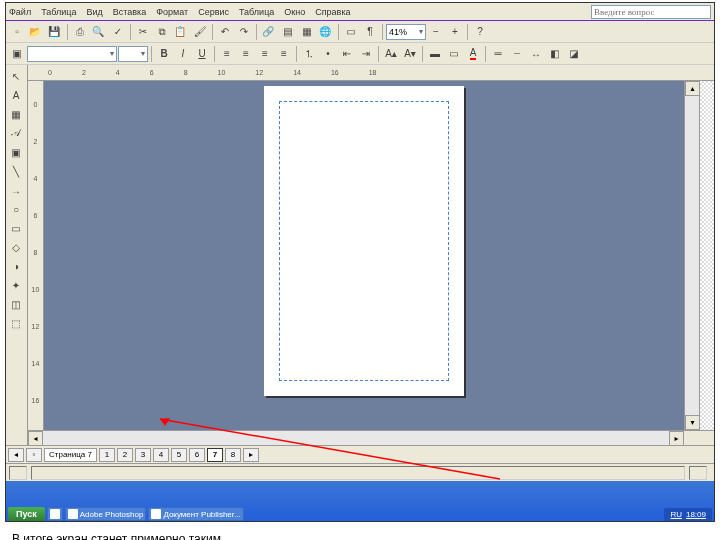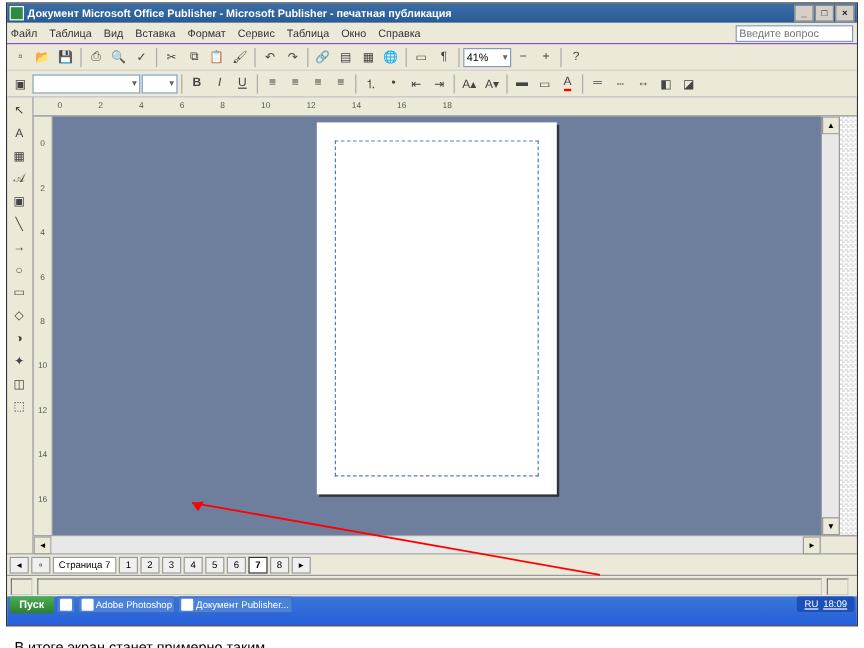--- a/index.html
+++ b/index.html
@@ -52,14 +52,6 @@
 
 <div class="app">
 
-  <div class="titlebar">
-    <div class="icon"></div>
-    <span>Документ Microsoft Office Publisher - Microsoft Publisher - печатная публикация</span>
-    <div class="spacer"></div>
-    <div class="winbtn">_</div>
-    <div class="winbtn">□</div>
-    <div class="winbtn">×</div>
-  </div>
 
   <div class="menubar">
     <span>Файл</span>

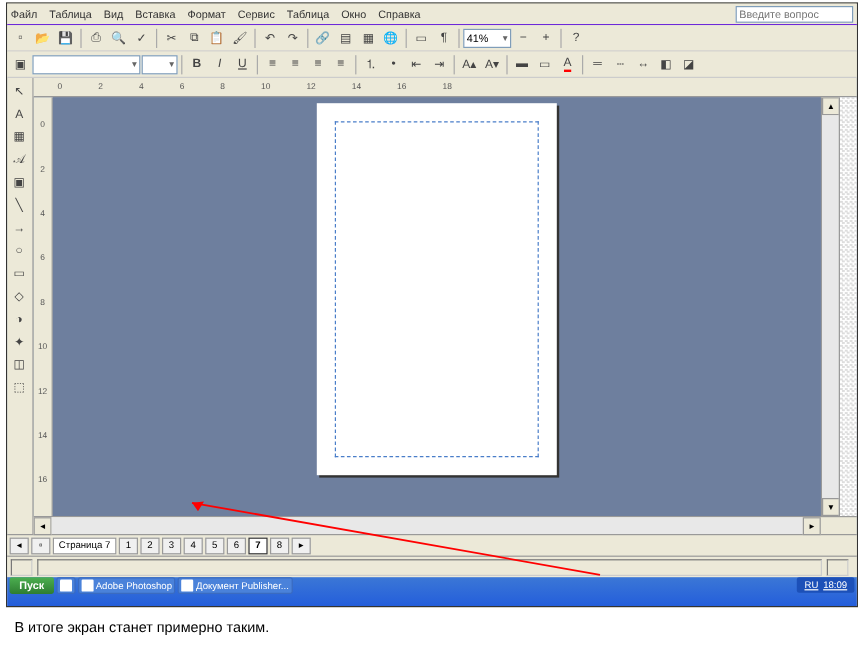--- a/index.html
+++ b/index.html
@@ -12,7 +12,7 @@
 .menubar { background: #ece9d8; height: 18px; display: flex; align-items: center; padding: 0 3px; border-bottom: 1px solid #6d28d9; }
 .menubar span { margin-right: 10px; color: #333; cursor: default; }
 .menubar .help-box { margin-left: auto; }
-.menubar input { border: 1px solid #7f9db9; font-size: 9px; width: 98px; height: 14px; padding: 0 2px; }
+.menubar input { border: 1px solid #7f9db9; font-size: 9px; width: 120px; height: 14px; padding: 0 2px; font-family: Liberation Serif, serif; }
 .toolbar { background: #ece9d8; height: 22px; border-bottom: 1px solid #ccc; display: flex; align-items: center; padding: 0 2px; gap: 1px; }
 .tbtn { width: 18px; height: 18px; border: 1px solid transparent; display: flex; align-items: center; justify-content: center; font-size: 10px; color: #444; cursor: pointer; }
 .tsep { width: 1px; height: 16px; background: #aaa; margin: 0 2px; }

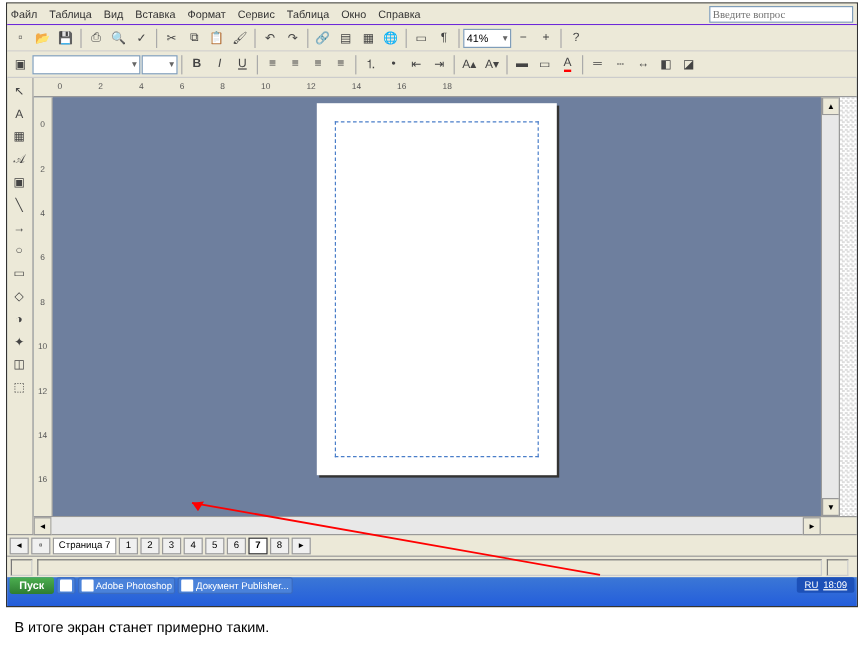--- a/index.html
+++ b/index.html
@@ -40,7 +40,7 @@
 .pn-label { border: 1px solid #999; background: #fff; padding: 0 4px; height: 14px; line-height: 12px; font-size: 8px; }
 .statusbar { height: 18px; background: #ece9d8; border-top: 1px solid #999; display: flex; align-items: center; padding: 0 3px; font-size: 8px; color: #555; }
 .statusbar .panel { border: 1px inset #ccc; padding: 0 8px; margin-right: 4px; height: 14px; line-height: 12px; }
-.taskbar { height: 24px; background: linear-gradient(#3b77d6, #245edb); display: flex; align-items: flex-start; padding: 0 2px; gap: 2px; }
+.taskbar { height: 40px; background: linear-gradient(#3b77d6, #245edb); display: flex; align-items: flex-end; padding: 0 2px; gap: 2px; }
 .start { background: linear-gradient(#4caf50, #2e7d32); color: #fff; padding: 2px 8px; border-radius: 2px; font-size: 9px; font-weight: bold; }
 .taskbtn { background: #4a82da; border: 1px solid #3a6bc0; color: #fff; padding: 1px 2px; font-size: 8px; border-radius: 2px; display: flex; align-items: center; gap: 2px; }
 .taskbtn .ticon { width: 10px; height: 10px; background: #fff; border-radius: 1px; }

